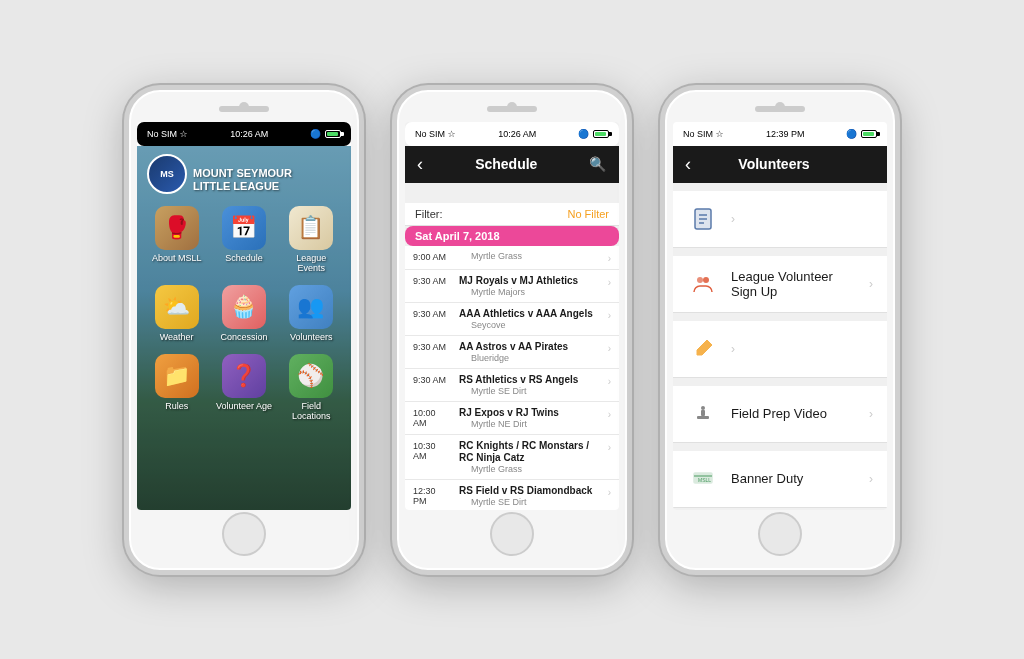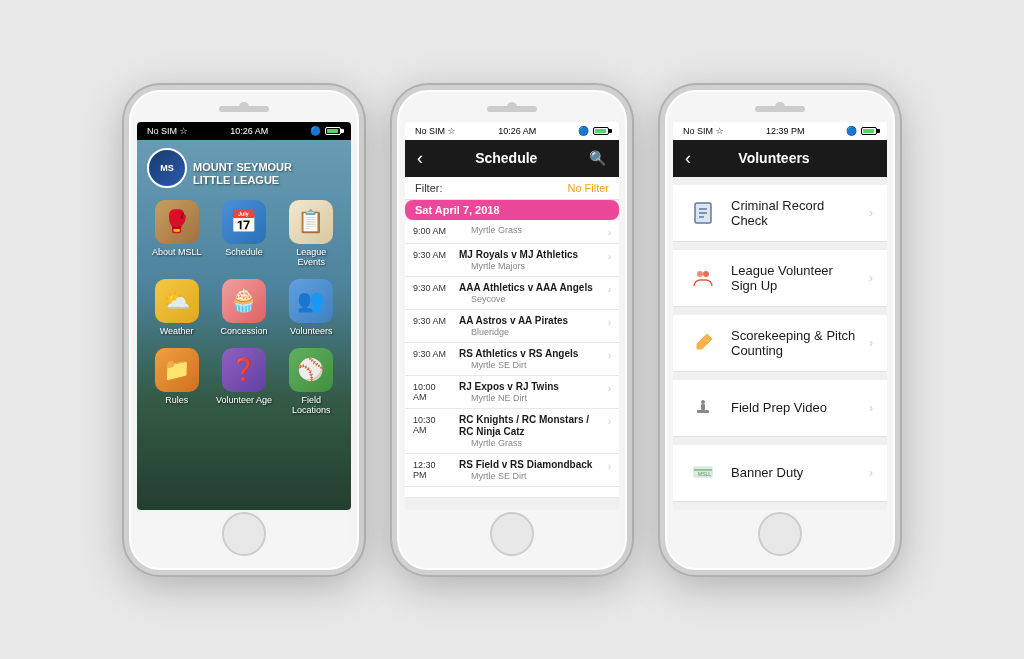--- a/index.html
+++ b/index.html
@@ -87,8 +87,9 @@
       display: flex;
       justify-content: space-between;
       align-items: center;
-      height: 18px;
-      flex-shrink: 0;
+      height: 24px;
+      flex-shrink: 0;
+      border-radius: 7px;
     }
     .status-bar.light {
       background: #fff;

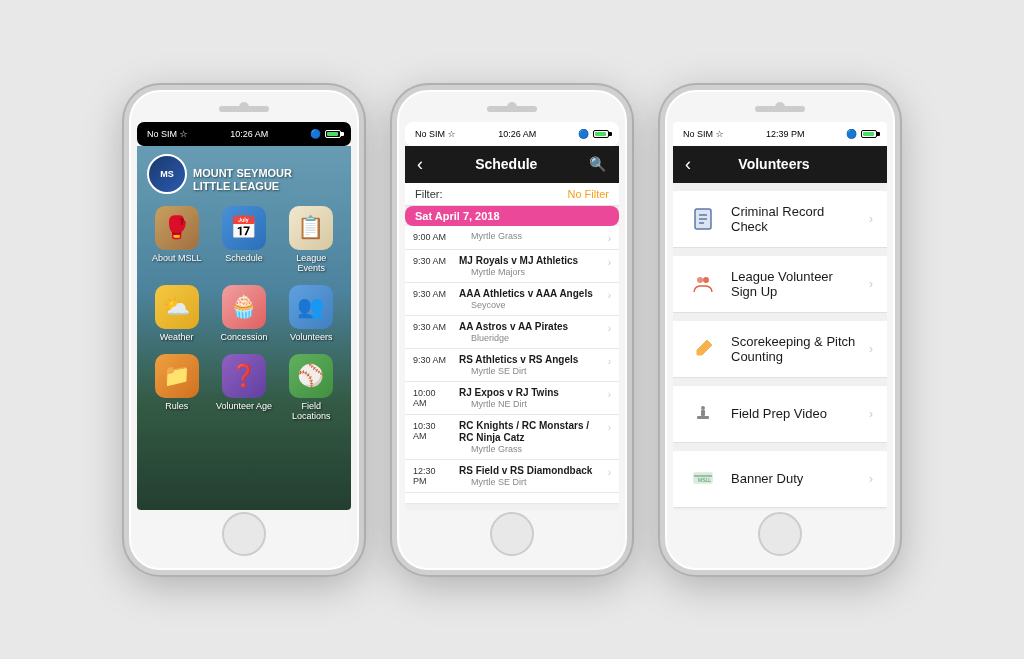--- a/index.html
+++ b/index.html
@@ -279,6 +279,7 @@
       border-bottom: 1px solid #e0e0e0;
       font-size: 11px;
       flex-shrink: 0;
+      margin-top: 20px;
     }
     .filter-label { color: #333; }
     .filter-value { color: #f5a020; font-weight: 500; margin-left: auto; }

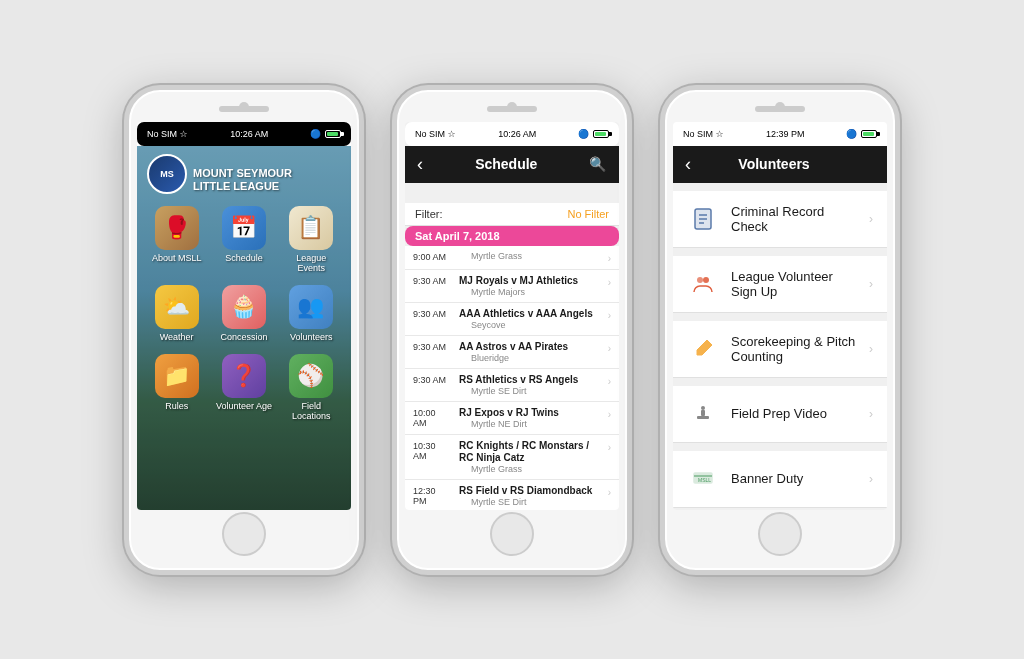--- a/index.html
+++ b/index.html
@@ -590,7 +590,6 @@
               <line x1="8" y1="16" x2="13" y2="16" stroke="#5a7aaa" stroke-width="1.5"></line>
             </svg>
           </div>
-          <span class="vol-label">Criminal Record Check</span>
           <span class="vol-arrow">›</span>
         </div>
         <div class="vol-divider"></div>

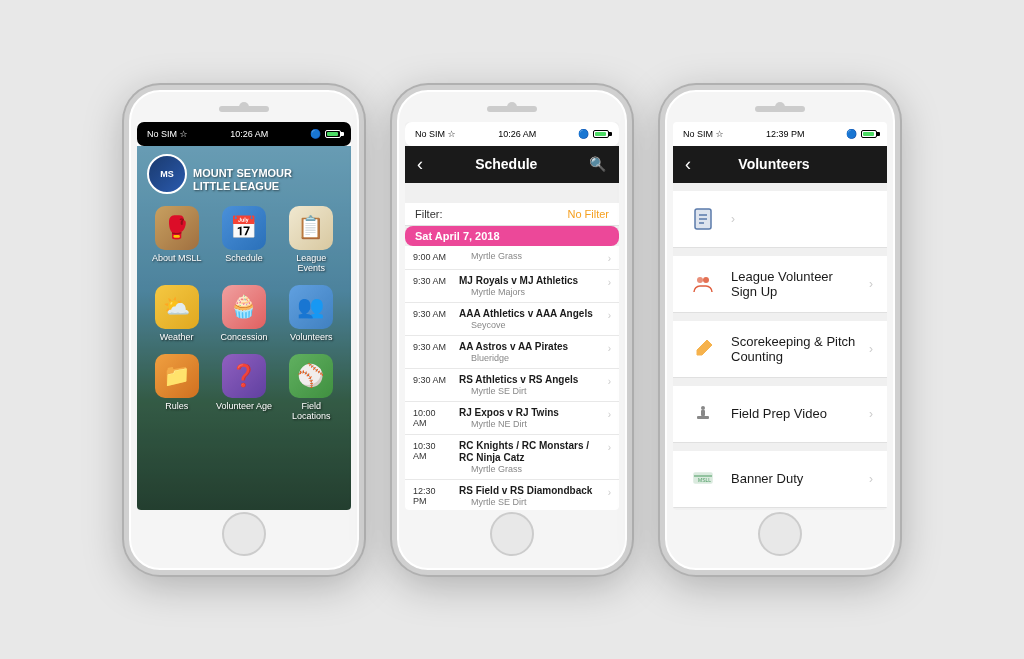--- a/index.html
+++ b/index.html
@@ -611,7 +611,6 @@
               <path d="M16 3l5 5-10 10H6v-5L16 3z" fill="#f5a020" opacity="0.8" stroke="#f5a020" stroke-width="1"></path>
             </svg>
           </div>
-          <span class="vol-label">Scorekeeping &amp; Pitch Counting</span>
           <span class="vol-arrow">›</span>
         </div>
         <div class="vol-divider"></div>

